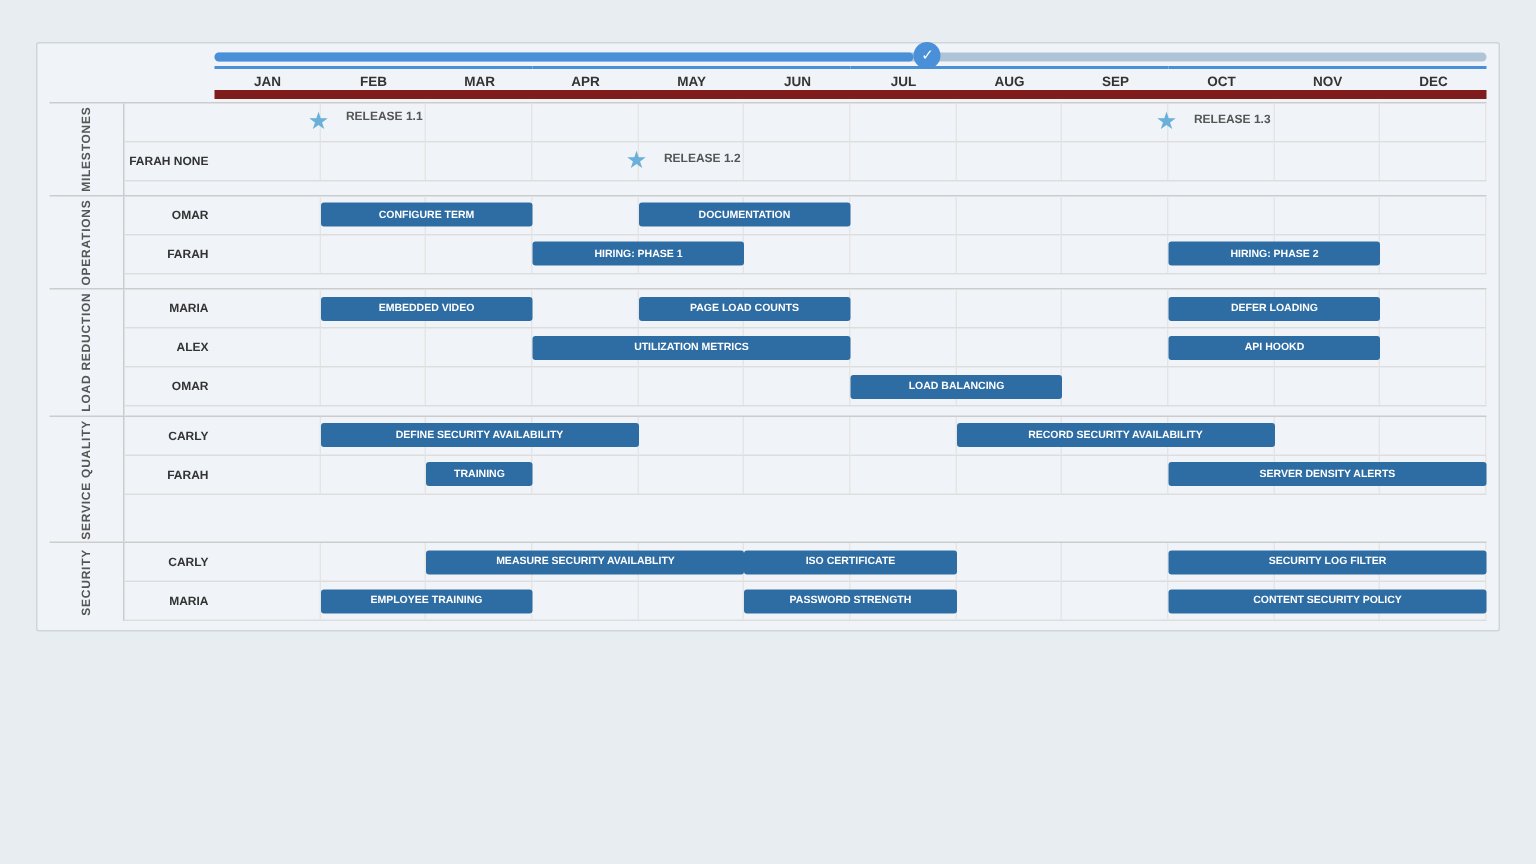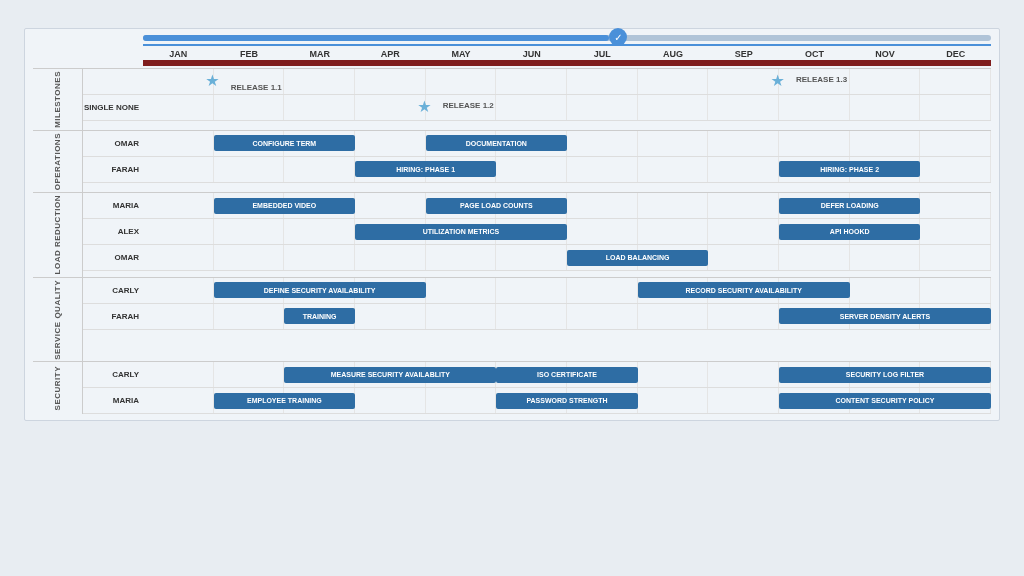--- a/index.html
+++ b/index.html
@@ -235,7 +235,7 @@
               <div class="month-col"></div>
               <div class="month-col"></div>
               <div class="star-icon" style="left: 7.33333%; top: 2px;">★</div>
-              <div class="release-label" style="left: 10.3333%; top: 14px;">RELEASE 1.1</div>
+              <div class="release-label" style="left: 10.3333%; top: 4px;">RELEASE 1.1</div>
               <div class="star-icon" style="left: 74%; top: 2px;">★</div>
               <div class="release-label" style="left: 77%; top: 6px;">RELEASE 1.3</div>
             </div>

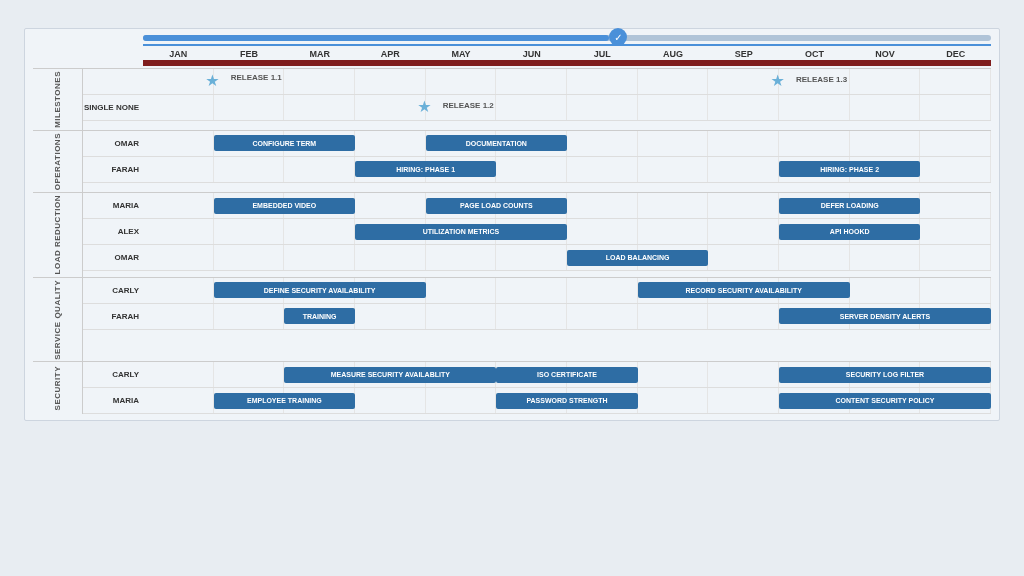--- a/index.html
+++ b/index.html
@@ -241,7 +241,7 @@
             </div>
           </div>
           <div class="data-row">
-            <div class="row-name">SINGLE NONE</div>
+            <div class="row-name">FARAH NONE</div>
             <div class="row-timeline">
               <div class="month-col"></div>
               <div class="month-col"></div>

